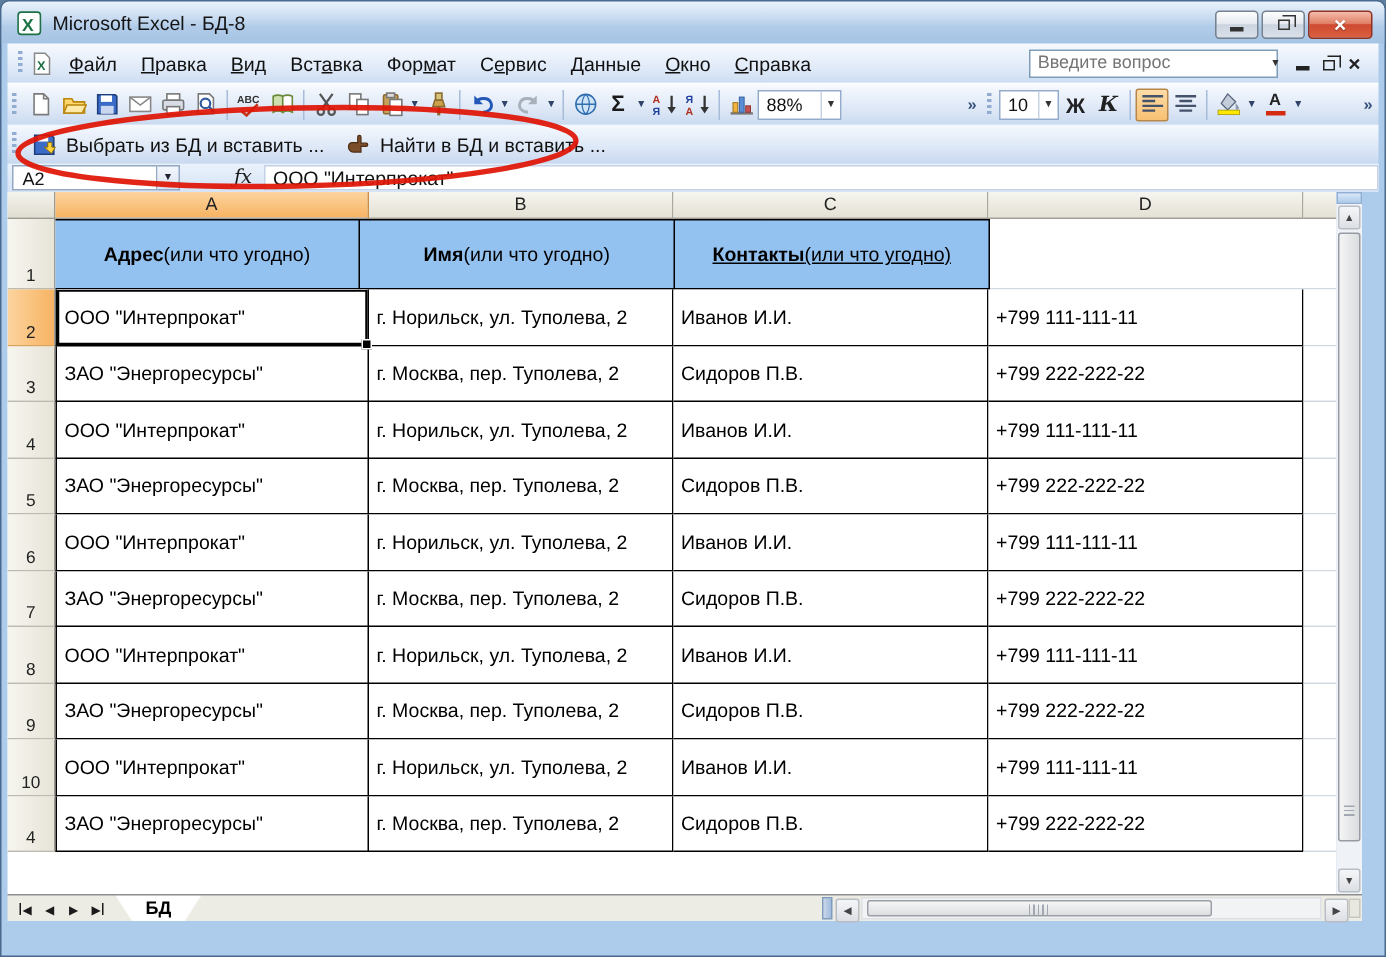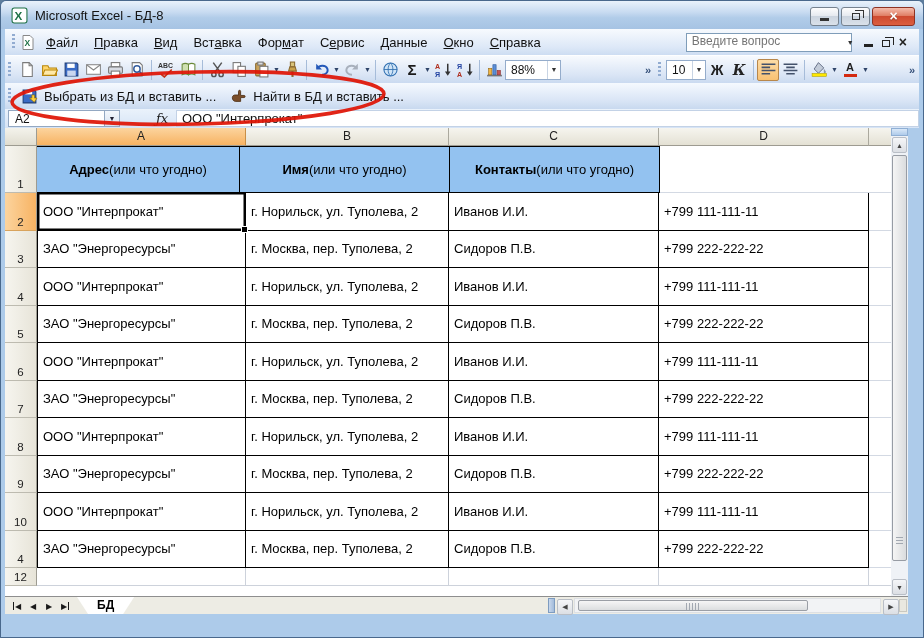--- a/index.html
+++ b/index.html
@@ -506,7 +506,7 @@
           <b>Имя</b>
           <span> (или что угодно)</span>
         </div>
-        <div class="hc" style="width: 210px;">
+        <div class="hc" style="width: 210px; text-decoration: underline;">
           <b>Контакты</b>
           <span> (или что угодно)</span>
         </div>

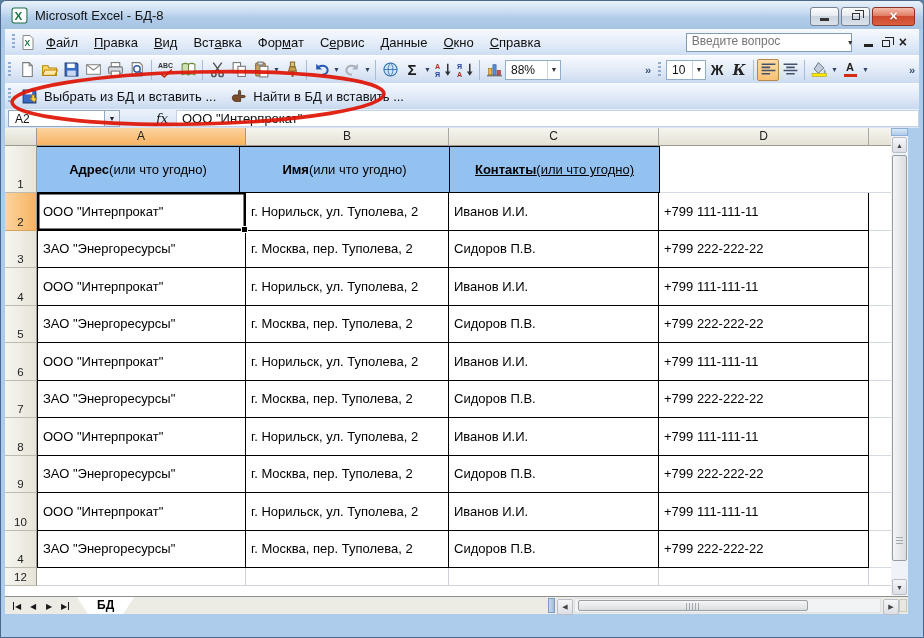--- a/index.html
+++ b/index.html
@@ -592,14 +592,6 @@
         <div class="dc" style="width: 210px;">+799 222-222-22</div>
         <div class="sliver"></div>
       </div>
-      <div class="g-row er">
-        <div class="rh">12</div>
-        <div class="ec" style="width: 209px;"></div>
-        <div class="ec" style="width: 203px;"></div>
-        <div class="ec" style="width: 210px;"></div>
-        <div class="ec" style="width: 210px;"></div>
-        <div class="sliver"></div>
-      </div>
     </div>
 
   <div class="vscroll">

